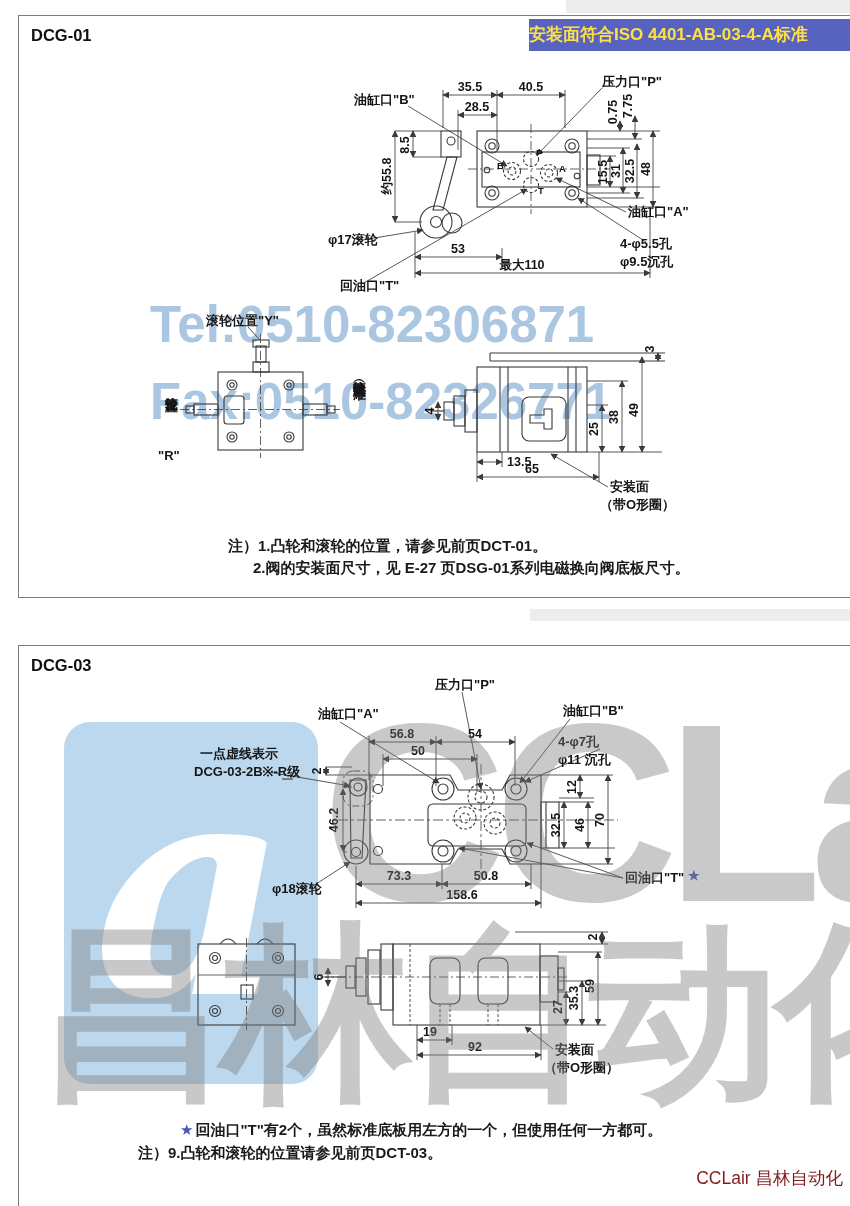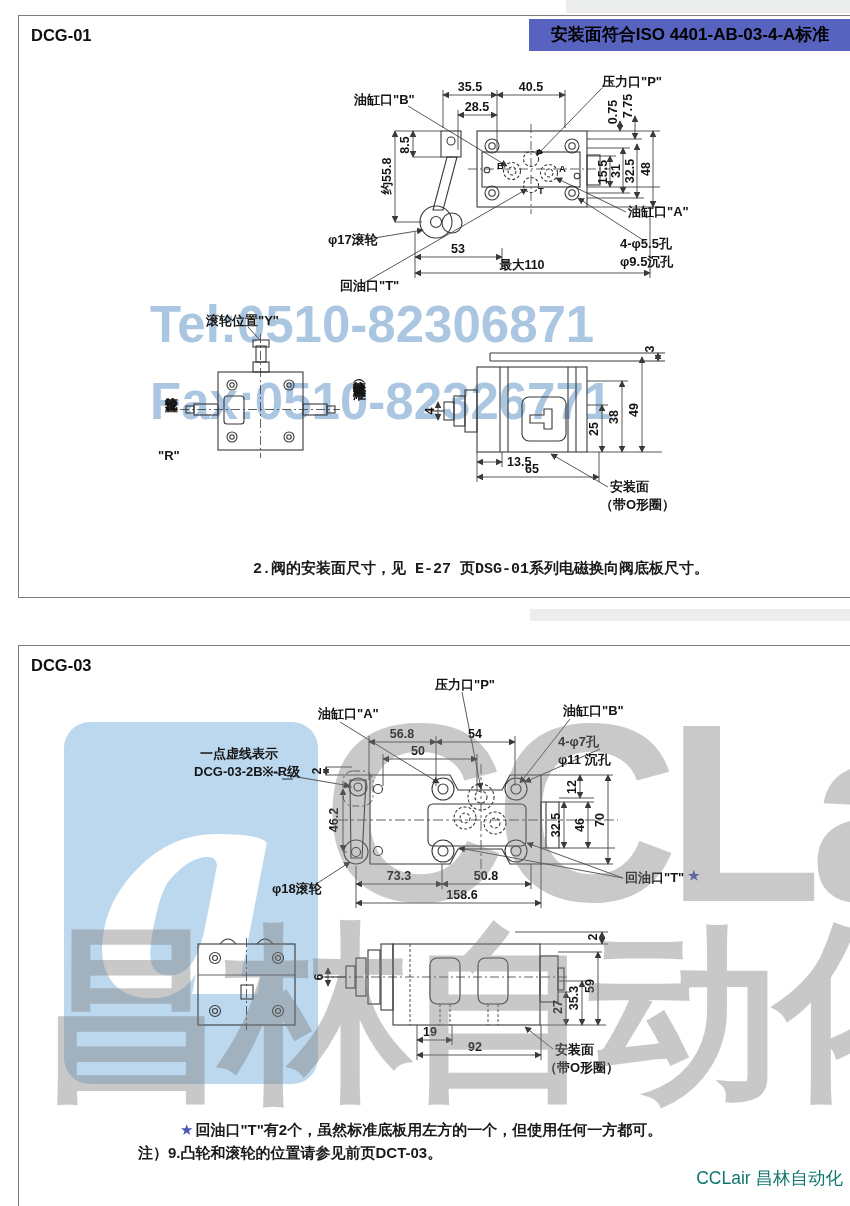--- a/index.html
+++ b/index.html
@@ -13,7 +13,7 @@
   .panel2{top:645px;height:569px;}
   .model{position:absolute;left:12px;top:10px;font-size:16.5px;font-weight:bold;color:#101010;}
   .banner{position:absolute;right:0;top:3px;width:322px;height:32px;line-height:32px;
-          background:#5863bf;color:#000000;font-size:17px;font-weight:bold;text-align:center;}
+          background:#5863bf;color:#fde047;font-size:17px;font-weight:bold;}
   
   .wm{position:absolute;white-space:nowrap;pointer-events:none;text-align:center;}
   .wm-tel{left:140px;top:295px;font-size:51px;font-weight:bold;color:rgba(138,176,214,0.72);z-index:2;}

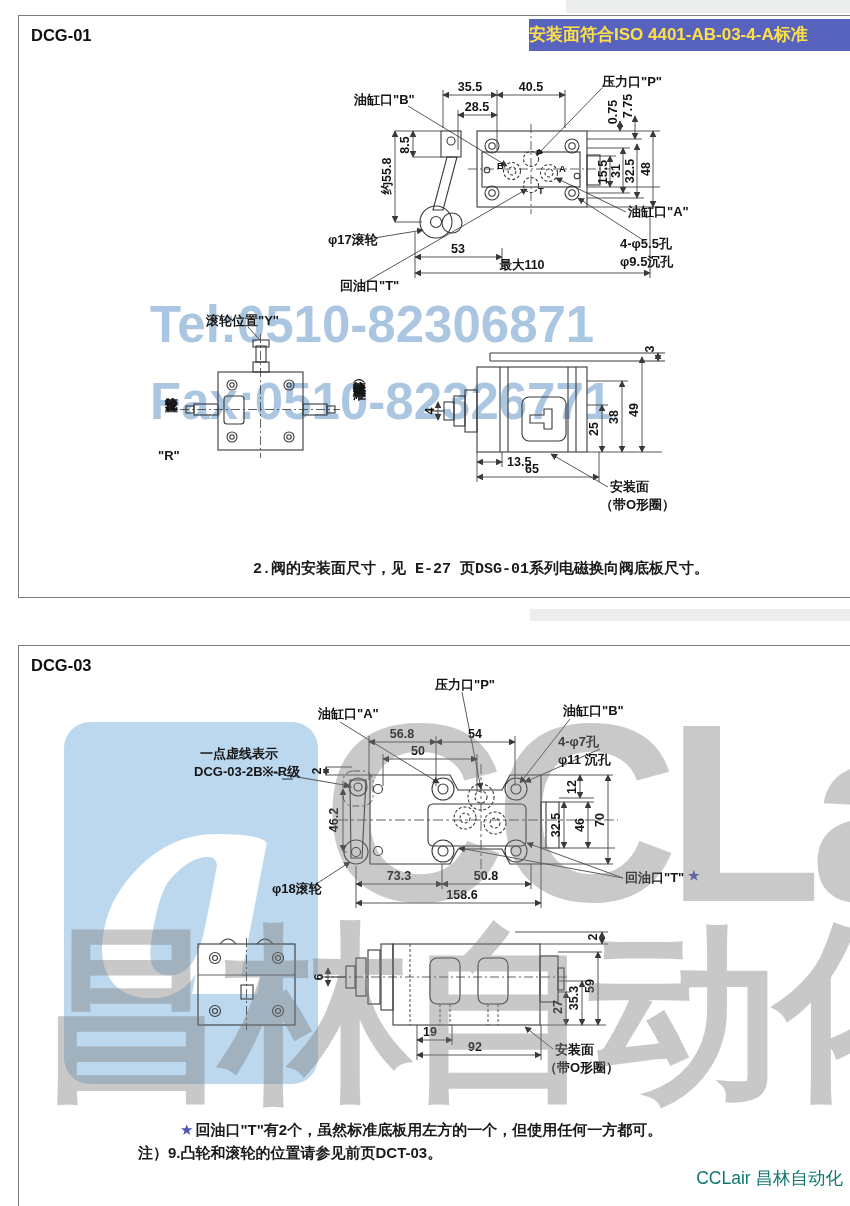--- a/index.html
+++ b/index.html
@@ -363,6 +363,7 @@
   <div class="olay" style="left:148px;top:448px;font-size:13px;font-weight:600;">"R"</div>
   <div class="olay vtxt" style="left:340px;top:370px;height:132px;">滚轮位置（标准）</div>
 
+  <div class="olay note" style="left:218px;top:537px;">注）1.凸轮和滚轮的位置，请参见前页DCT-01。</div>
   <div class="olay note" style="left:243px;top:559px;font-family:Liberation Mono, monospace;">2.阀的安装面尺寸，见 E-27 页DSG-01系列电磁换向阀底板尺寸。</div>
 
   <div class="olay note star-note" style="left:170px;top:1121px;">

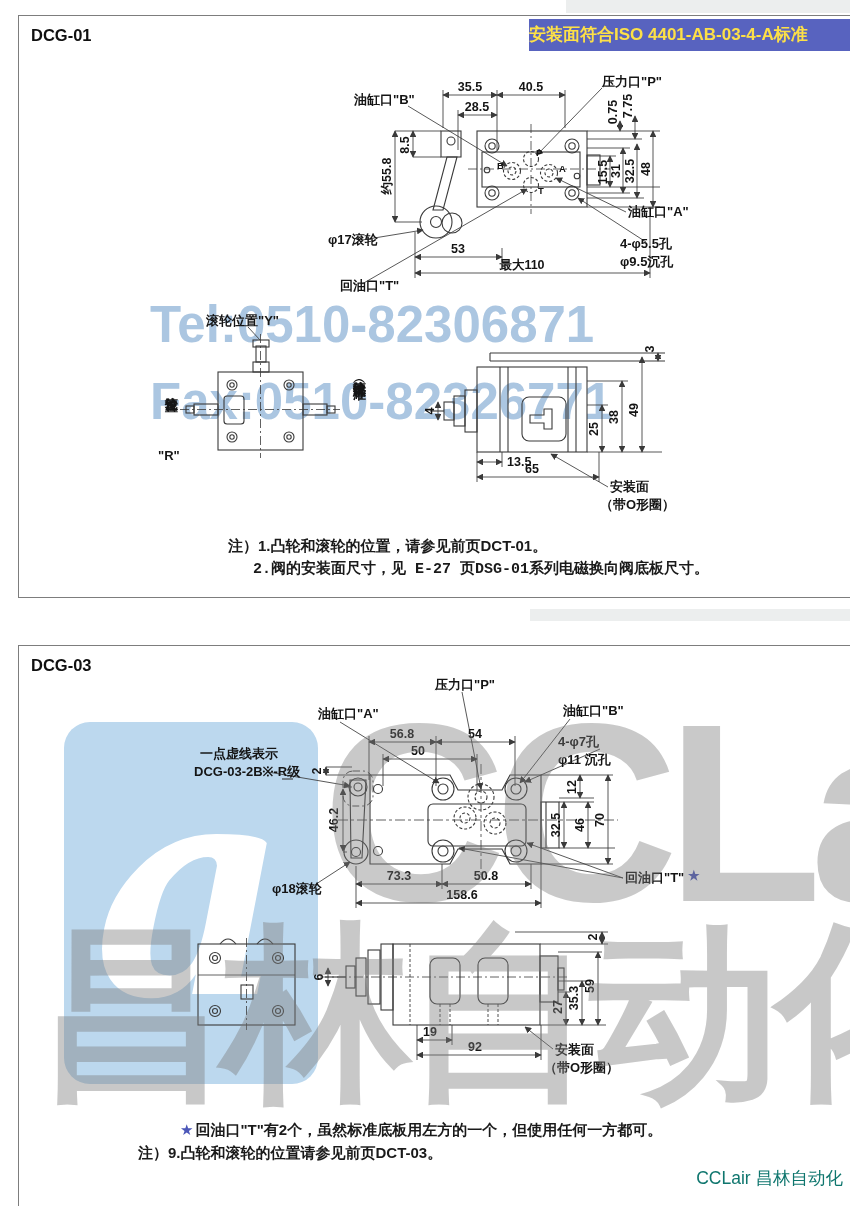--- a/index.html
+++ b/index.html
@@ -364,7 +364,7 @@
   <div class="olay vtxt" style="left:340px;top:370px;height:132px;">滚轮位置（标准）</div>
 
   <div class="olay note" style="left:218px;top:537px;">注）1.凸轮和滚轮的位置，请参见前页DCT-01。</div>
-  <div class="olay note" style="left:243px;top:559px;font-family:Liberation Mono, monospace;">2.阀的安装面尺寸，见 E-27 页DSG-01系列电磁换向阀底板尺寸。</div>
+  <div class="olay note" style="left:243px;top:559px;">2.阀的安装面尺寸，见 E-27 页DSG-01系列电磁换向阀底板尺寸。</div>
 
   <div class="olay note star-note" style="left:170px;top:1121px;">
     <span class="star">★</span><span>回油口"T"有2个，虽然标准底板用左方的一个，但使用任何一方都可。</span>

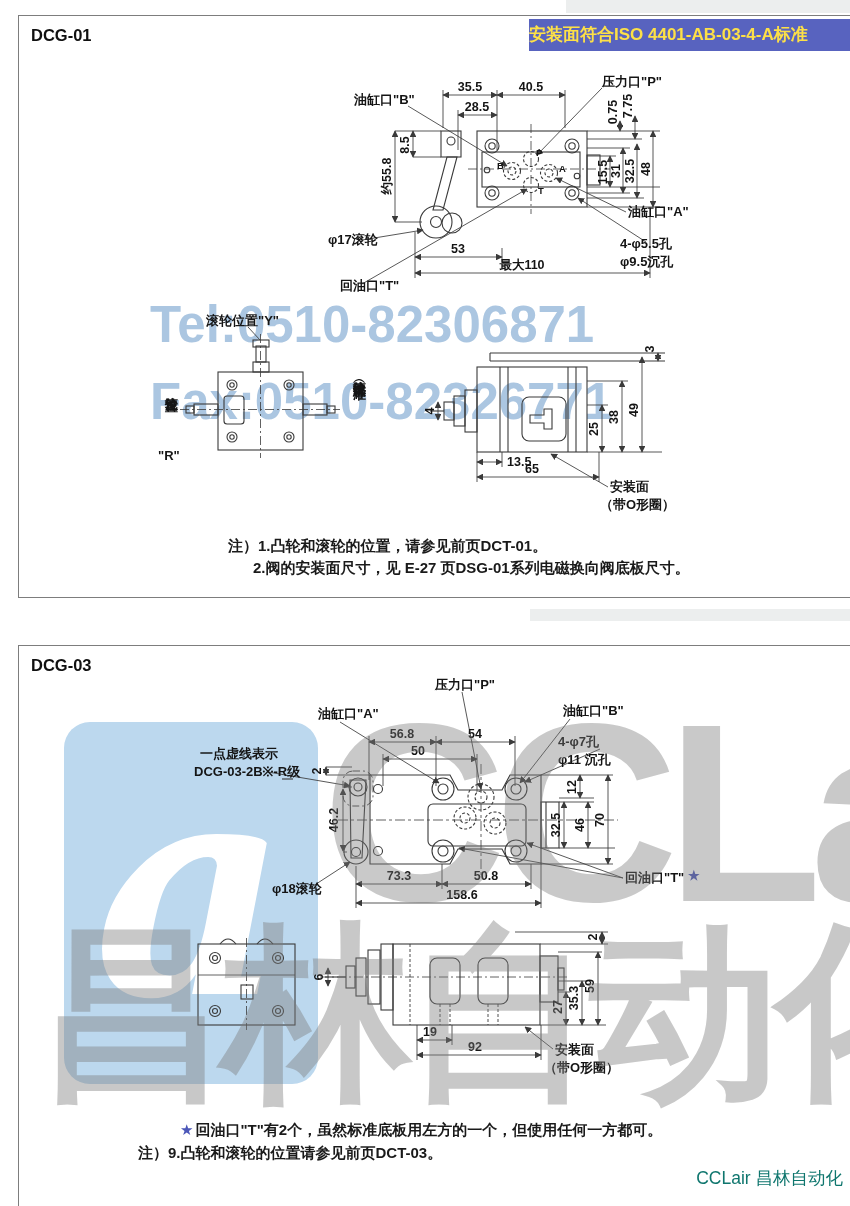--- a/index.html
+++ b/index.html
@@ -36,7 +36,7 @@
   .vtxt{writing-mode:vertical-rl;letter-spacing:1px;font-size:13px;font-weight:600;}
   .note{font-size:15px;font-weight:600;color:#1a1a1a;}
   .star-note .star{color:#4c57b9;margin-right:2px;}
-  .footer{position:absolute;right:17px;top:1166px;font-size:17.5px;color:#0f766e;z-index:5;}
+  .footer{position:absolute;right:17px;top:1166px;font-size:17.5px;color:#7f1d1d;z-index:5;}
 </style>
 </head>
 <body>

